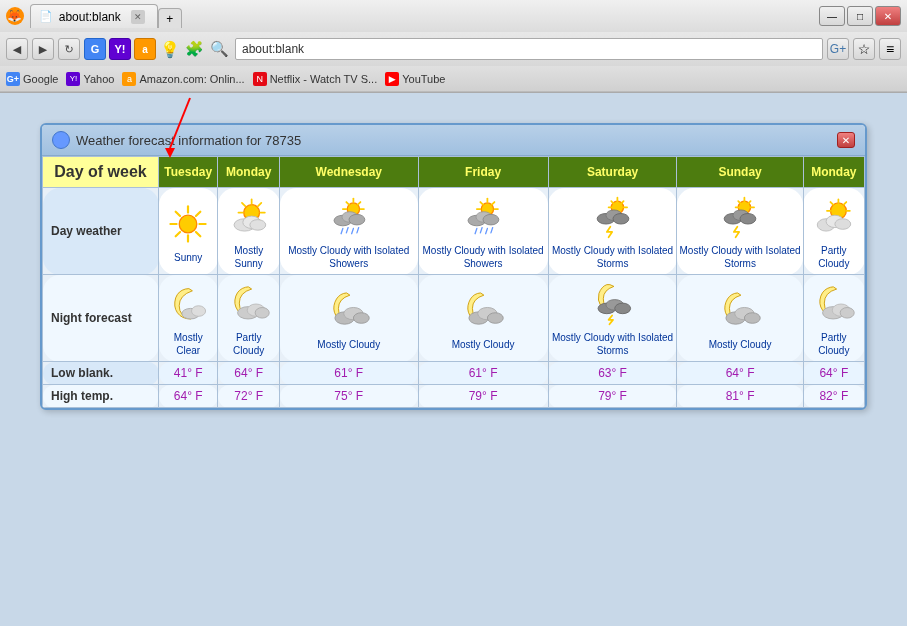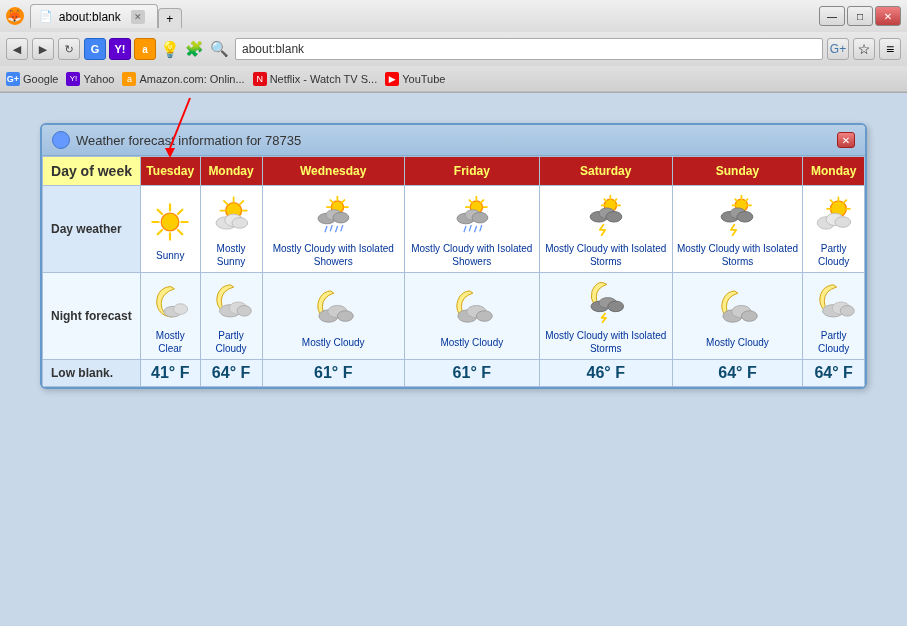--- a/index.html
+++ b/index.html
@@ -260,8 +260,8 @@
     .weather-table th.row-header {
       background: #ffff99;
       color: #333;
-      font-size: 14px;
-      width: 98px;
+      font-size: 16px;
+      width: 116px;
     }
 
     .weather-table td.row-label {

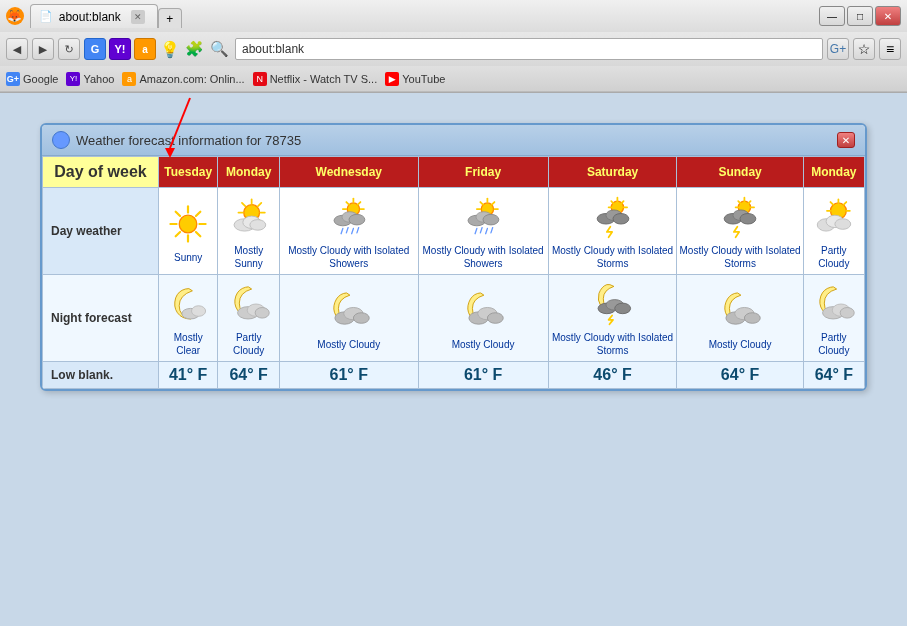--- a/index.html
+++ b/index.html
@@ -250,7 +250,7 @@
     }
 
     .weather-table th {
-      background: #b91c1c;
+      background: #4d7c0f;
       color: #ffff66;
       font-weight: bold;
       font-size: 12px;

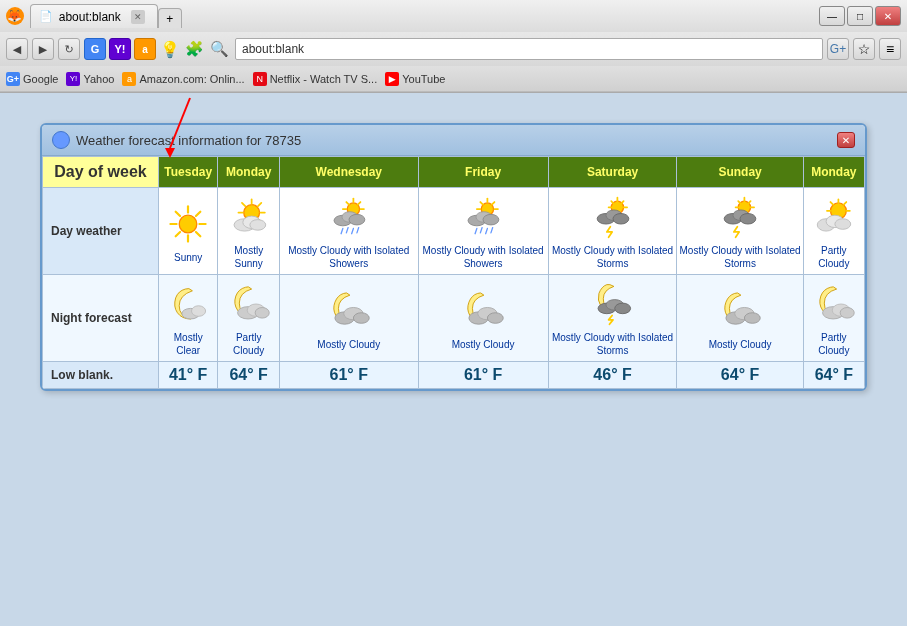--- a/index.html
+++ b/index.html
@@ -277,6 +277,7 @@
       background: white;
       font-size: 11px;
       color: #003399;
+      border-radius: 17px;
     }
 
     .weather-table tr:nth-child(even) td {

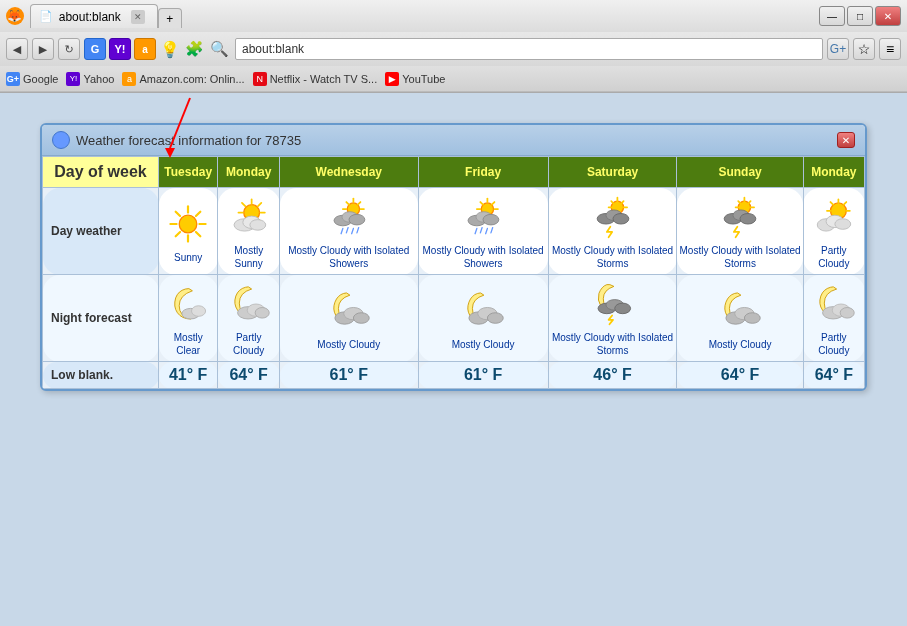--- a/index.html
+++ b/index.html
@@ -286,9 +286,9 @@
 
     .temp-row td {
       background: #e8f4ff;
-      font-size: 16px;
-      color: #0c4a6e;
-      font-weight: bold;
+      font-size: 12px;
+      color: #a21caf;
+      font-weight: normal;
     }
 
     .temp-row td.row-label {

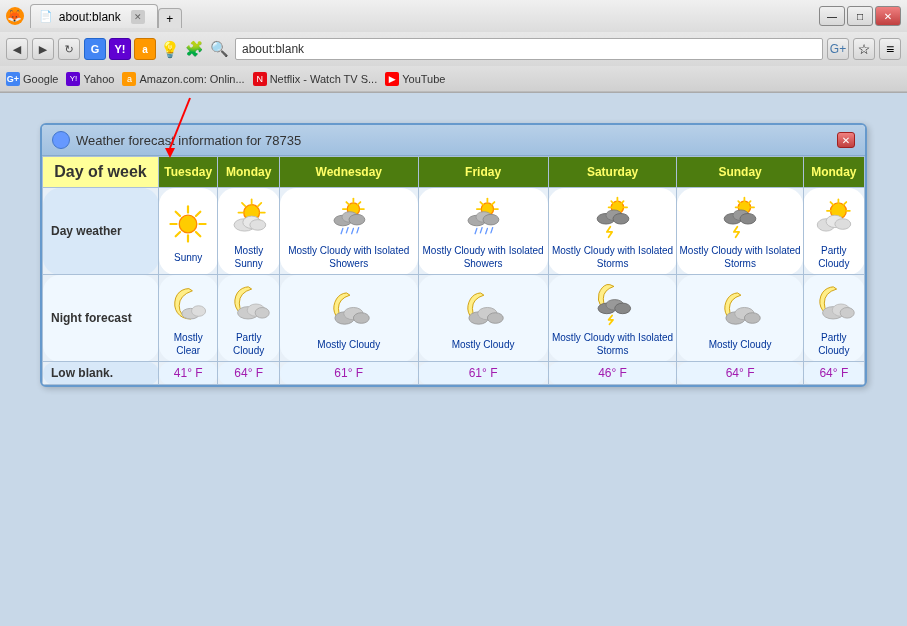--- a/index.html
+++ b/index.html
@@ -654,7 +654,7 @@
           <td>64° F</td>
           <td>61° F</td>
           <td>61° F</td>
-          <td>46° F</td>
+          <td>63° F</td>
           <td>64° F</td>
           <td>64° F</td>
         </tr>

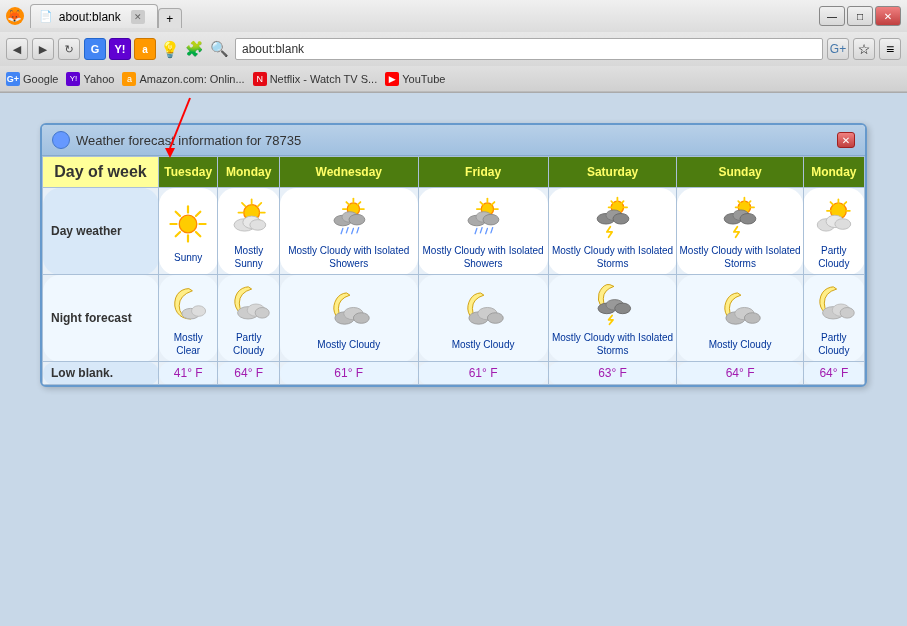--- a/index.html
+++ b/index.html
@@ -659,6 +659,16 @@
           <td>64° F</td>
         </tr>
 
+        <tr class="temp-row">
+          <td class="row-label">High temp.</td>
+          <td>64° F</td>
+          <td>72° F</td>
+          <td>75° F</td>
+          <td>79° F</td>
+          <td>79° F</td>
+          <td>81° F</td>
+          <td>82° F</td>
+        </tr>
       </tbody>
     </table>
   </div>

